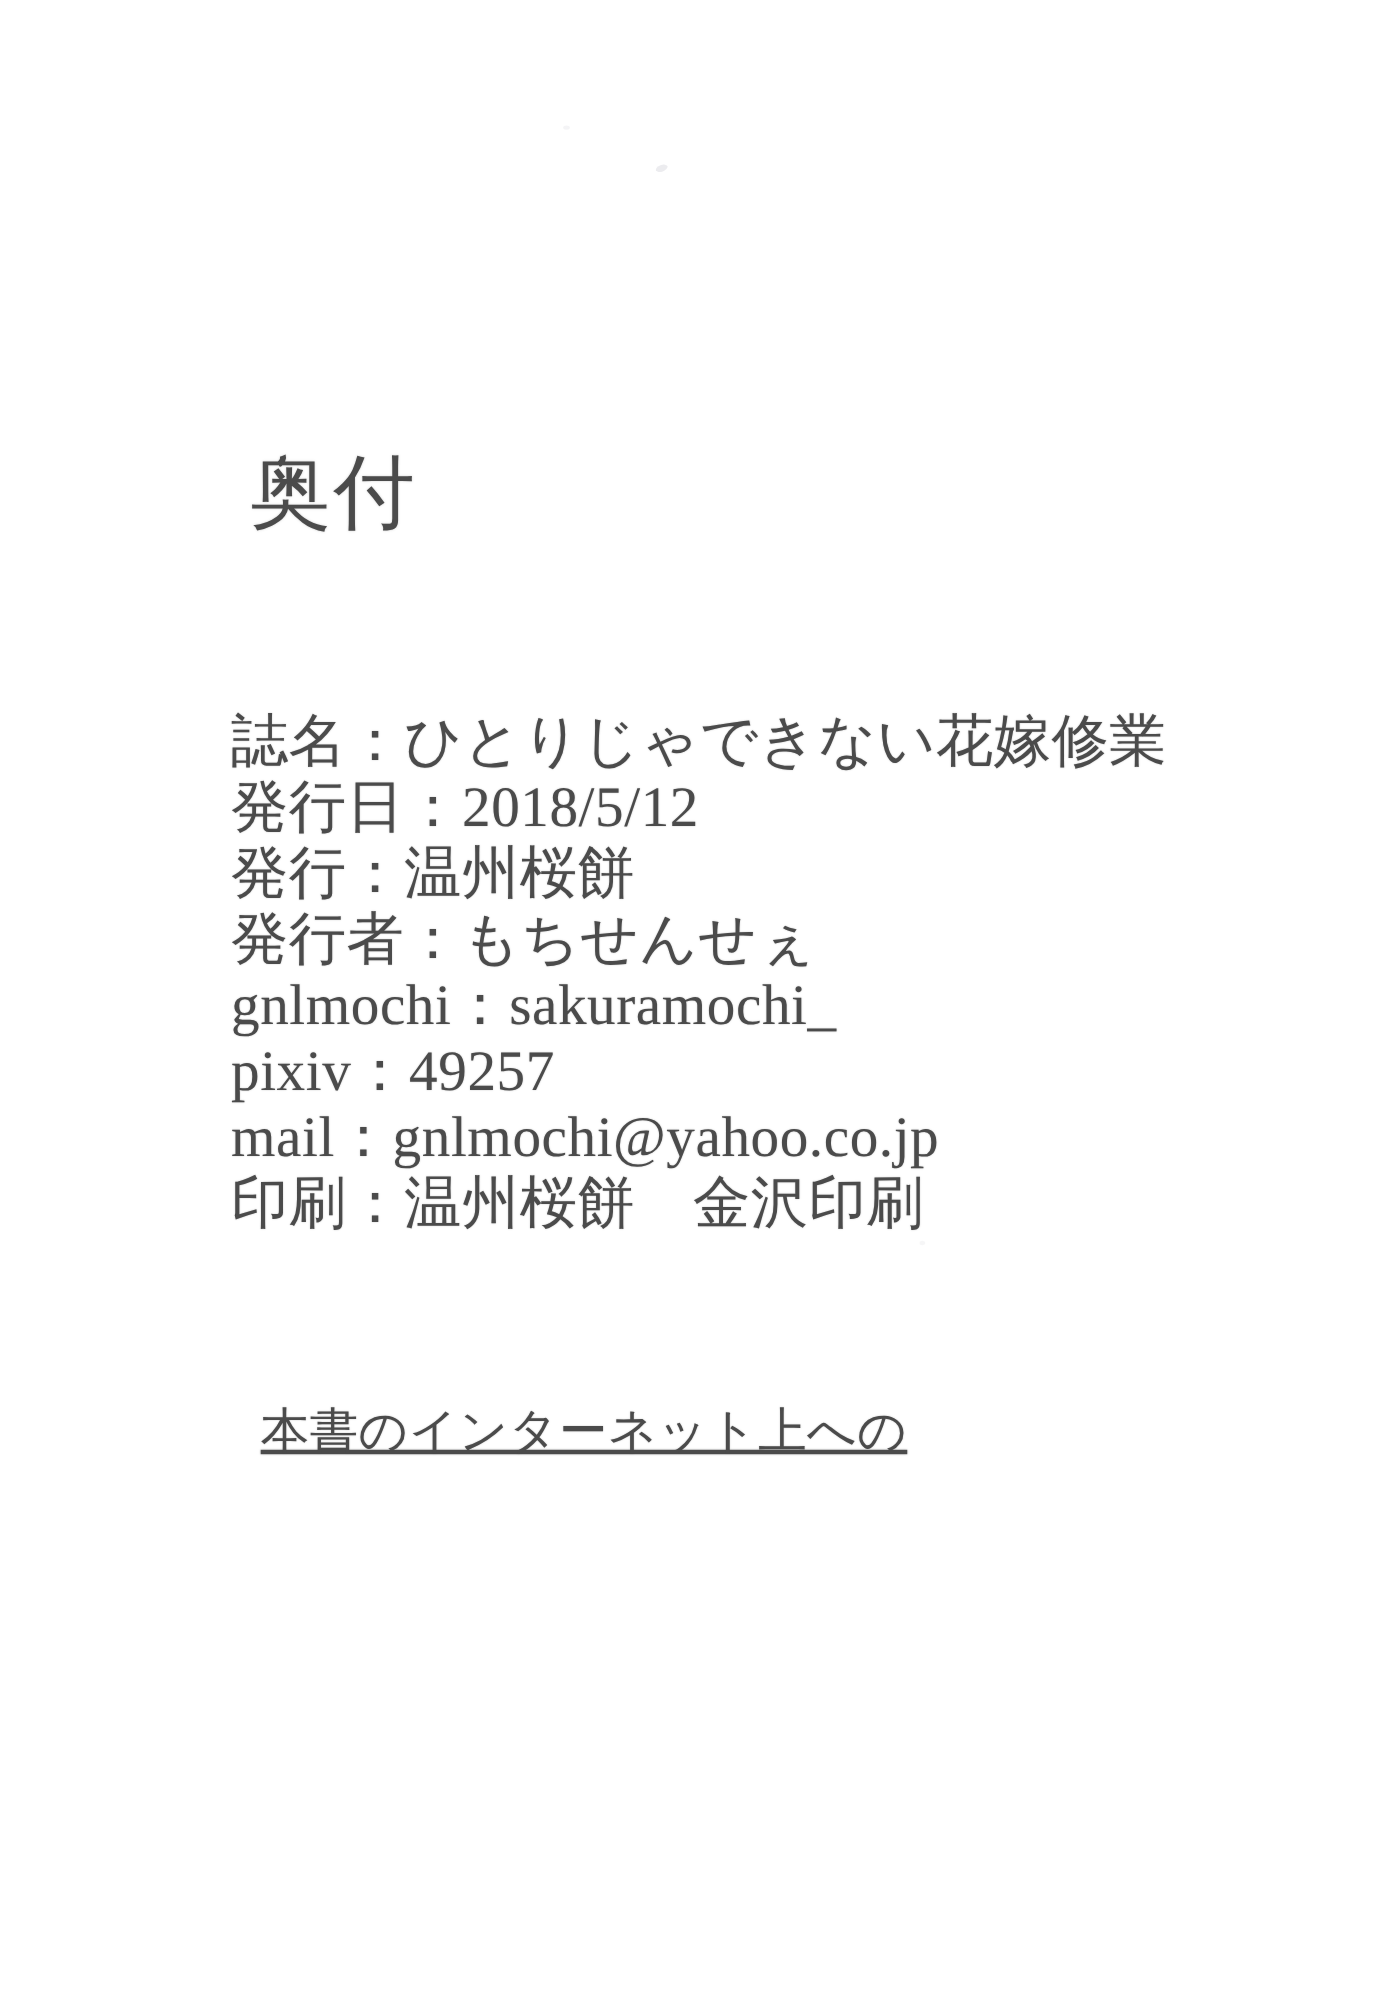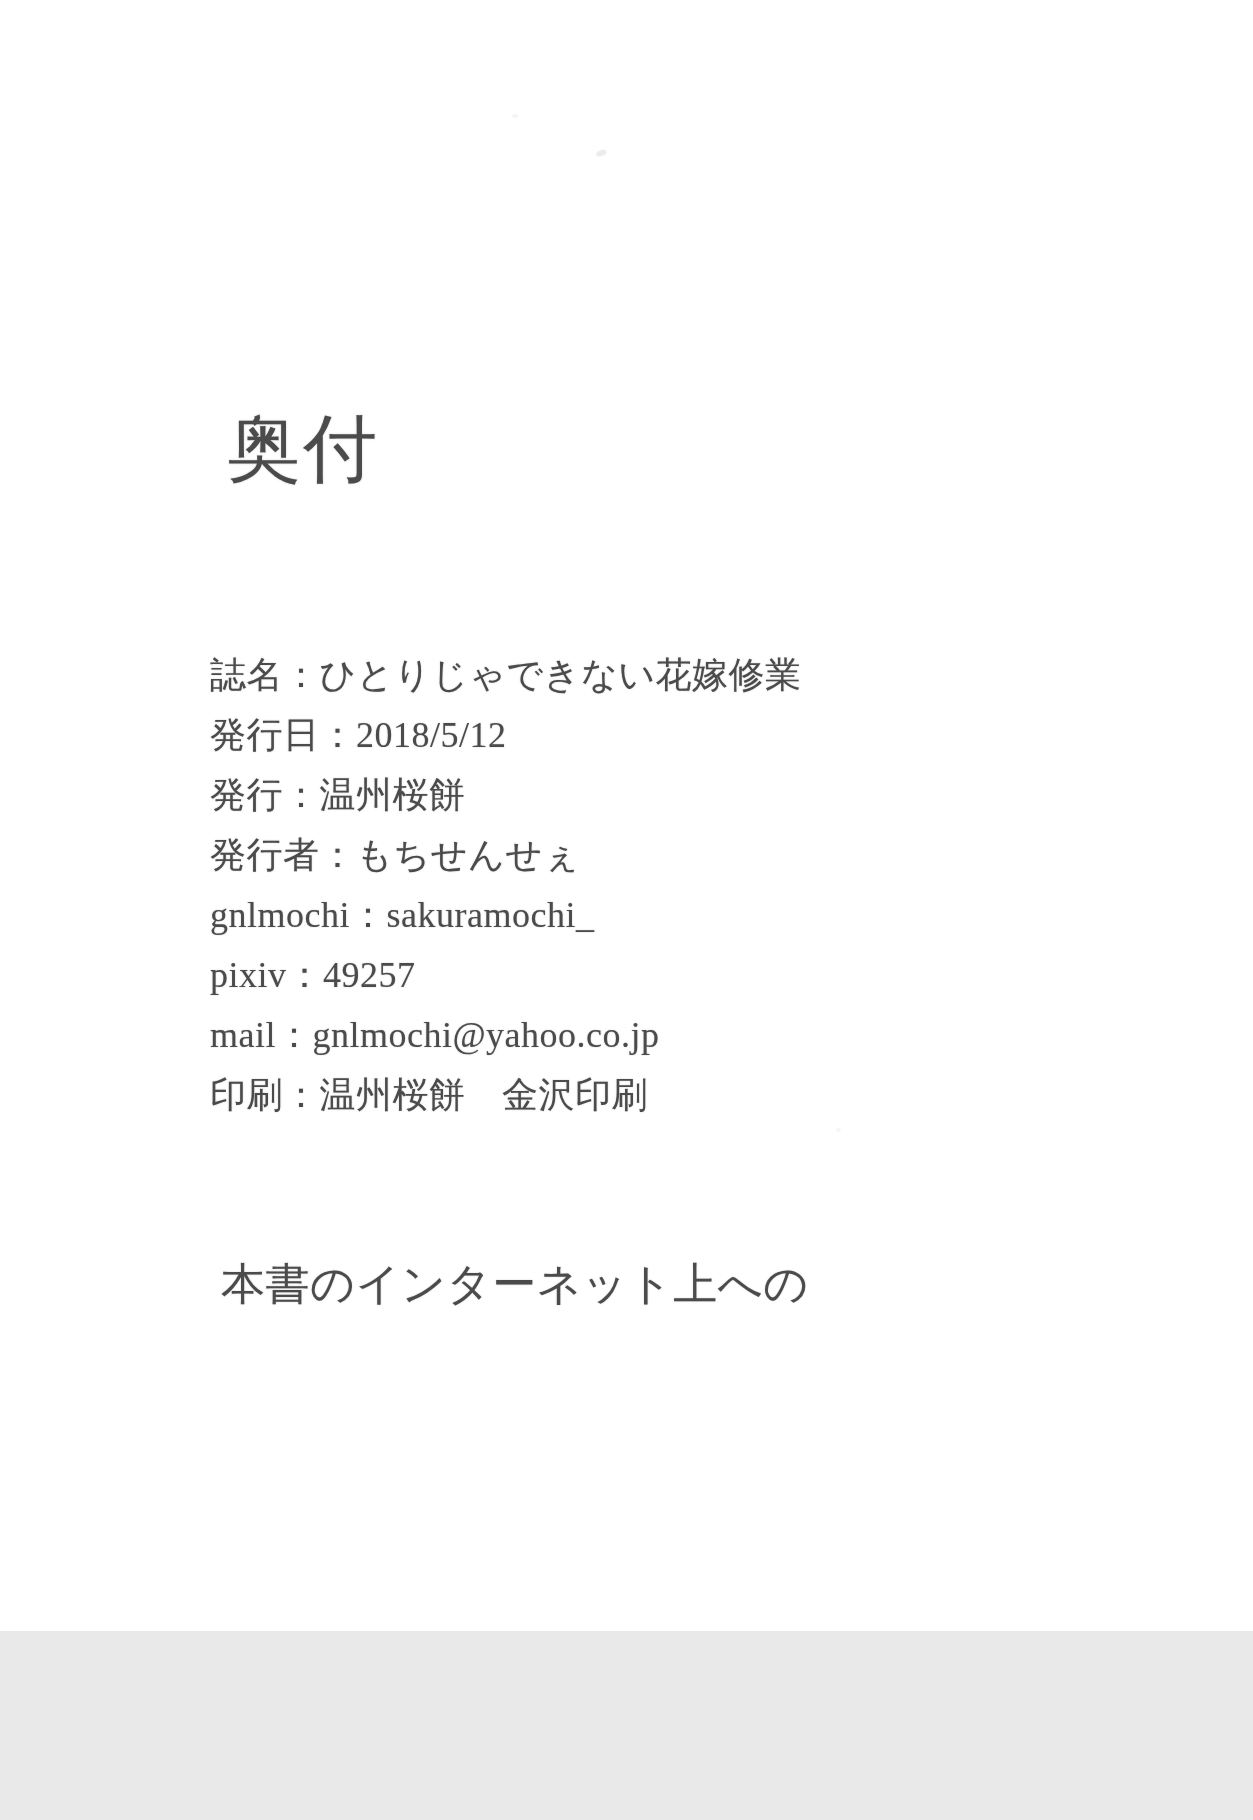--- a/index.html
+++ b/index.html
@@ -10,7 +10,7 @@
   .page {
     position: relative;
     width: 1253px;
-    height: 1631px;
+    height: 1820px;
     background: #ffffff;
     overflow: hidden;
     font-family: "Liberation Serif", "DejaVu Serif", serif;

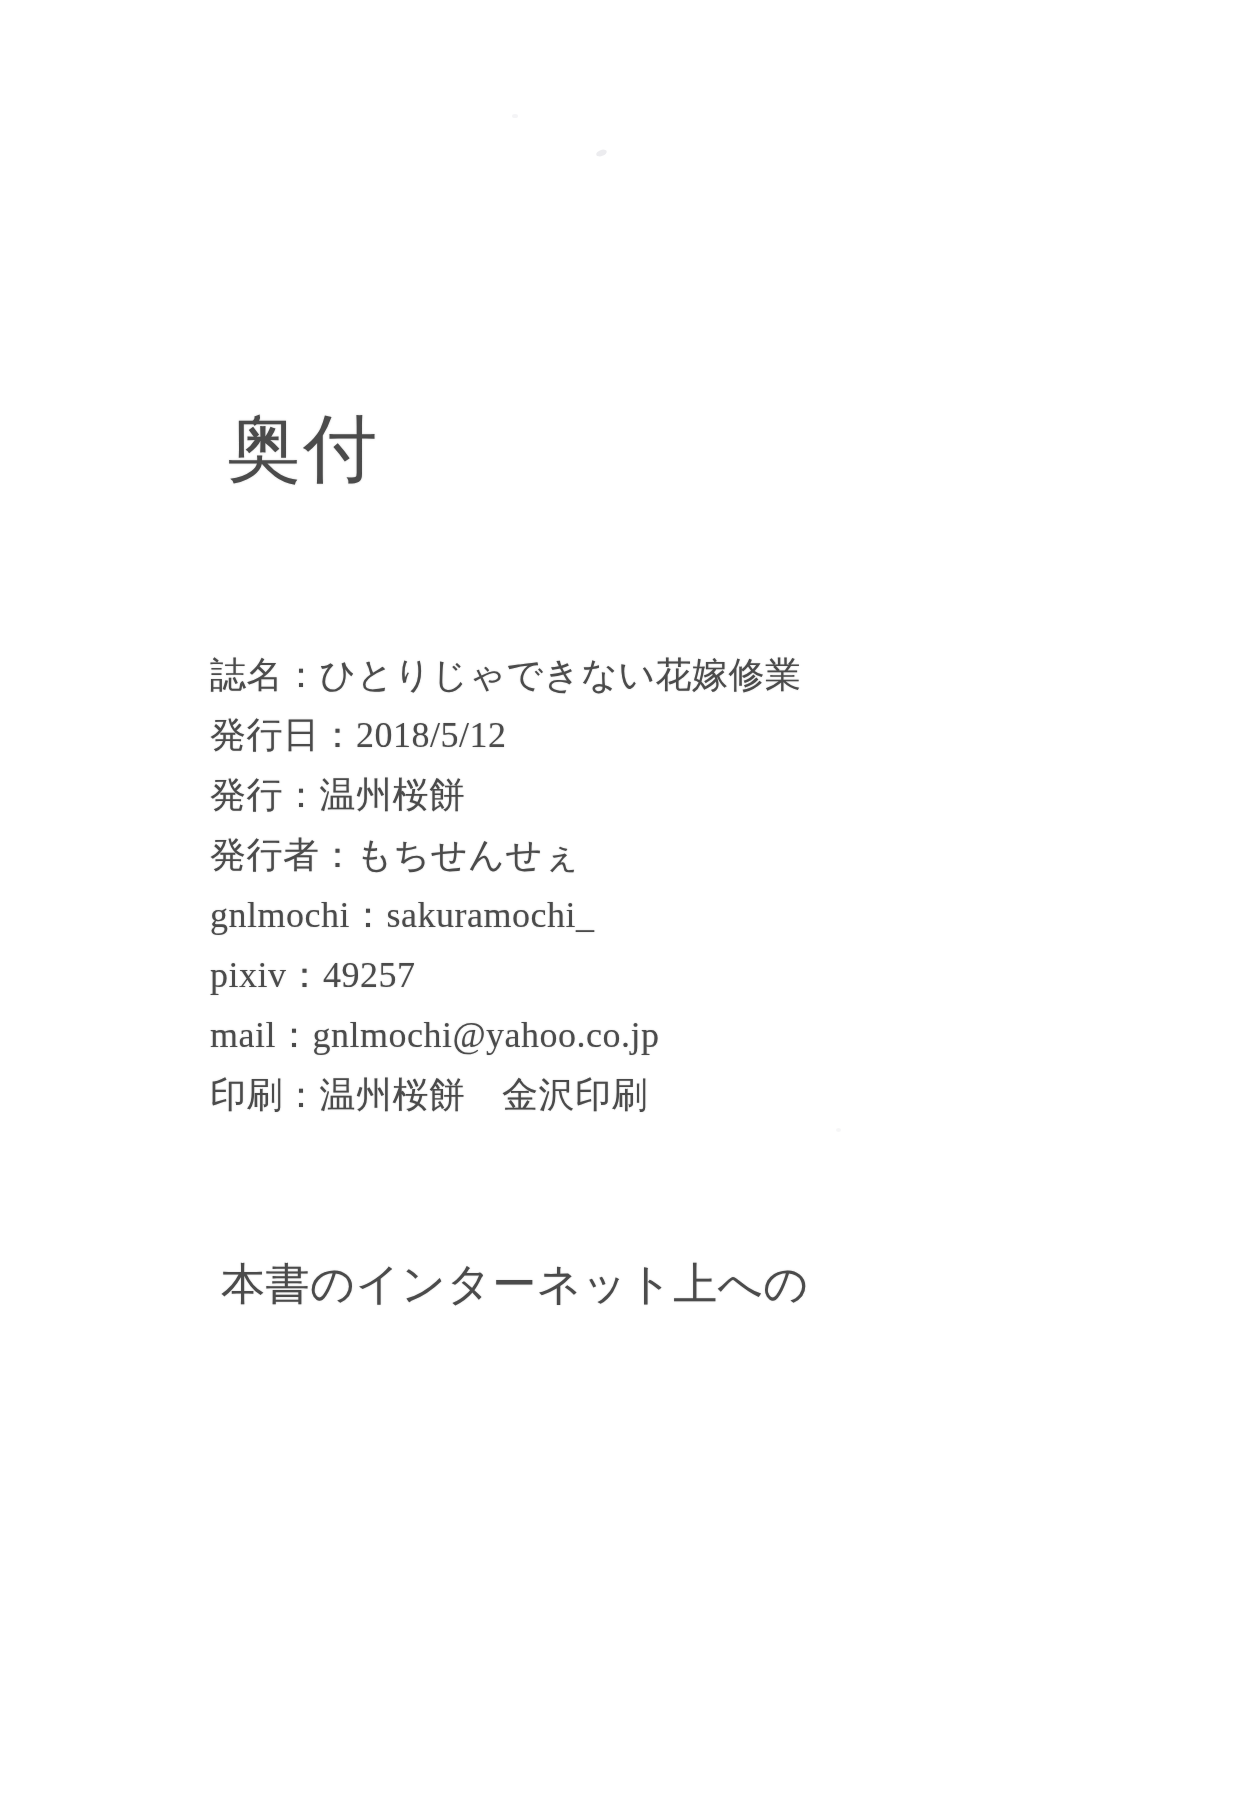--- a/index.html
+++ b/index.html
@@ -36,7 +36,7 @@
   }
   .colophon p {
     margin: 0;
-    font-size: 36px;
+    font-size: 52px;
     line-height: 60px;
     letter-spacing: 0.5px;
     text-shadow: 0 0 1.5px rgba(90,90,90,0.4);

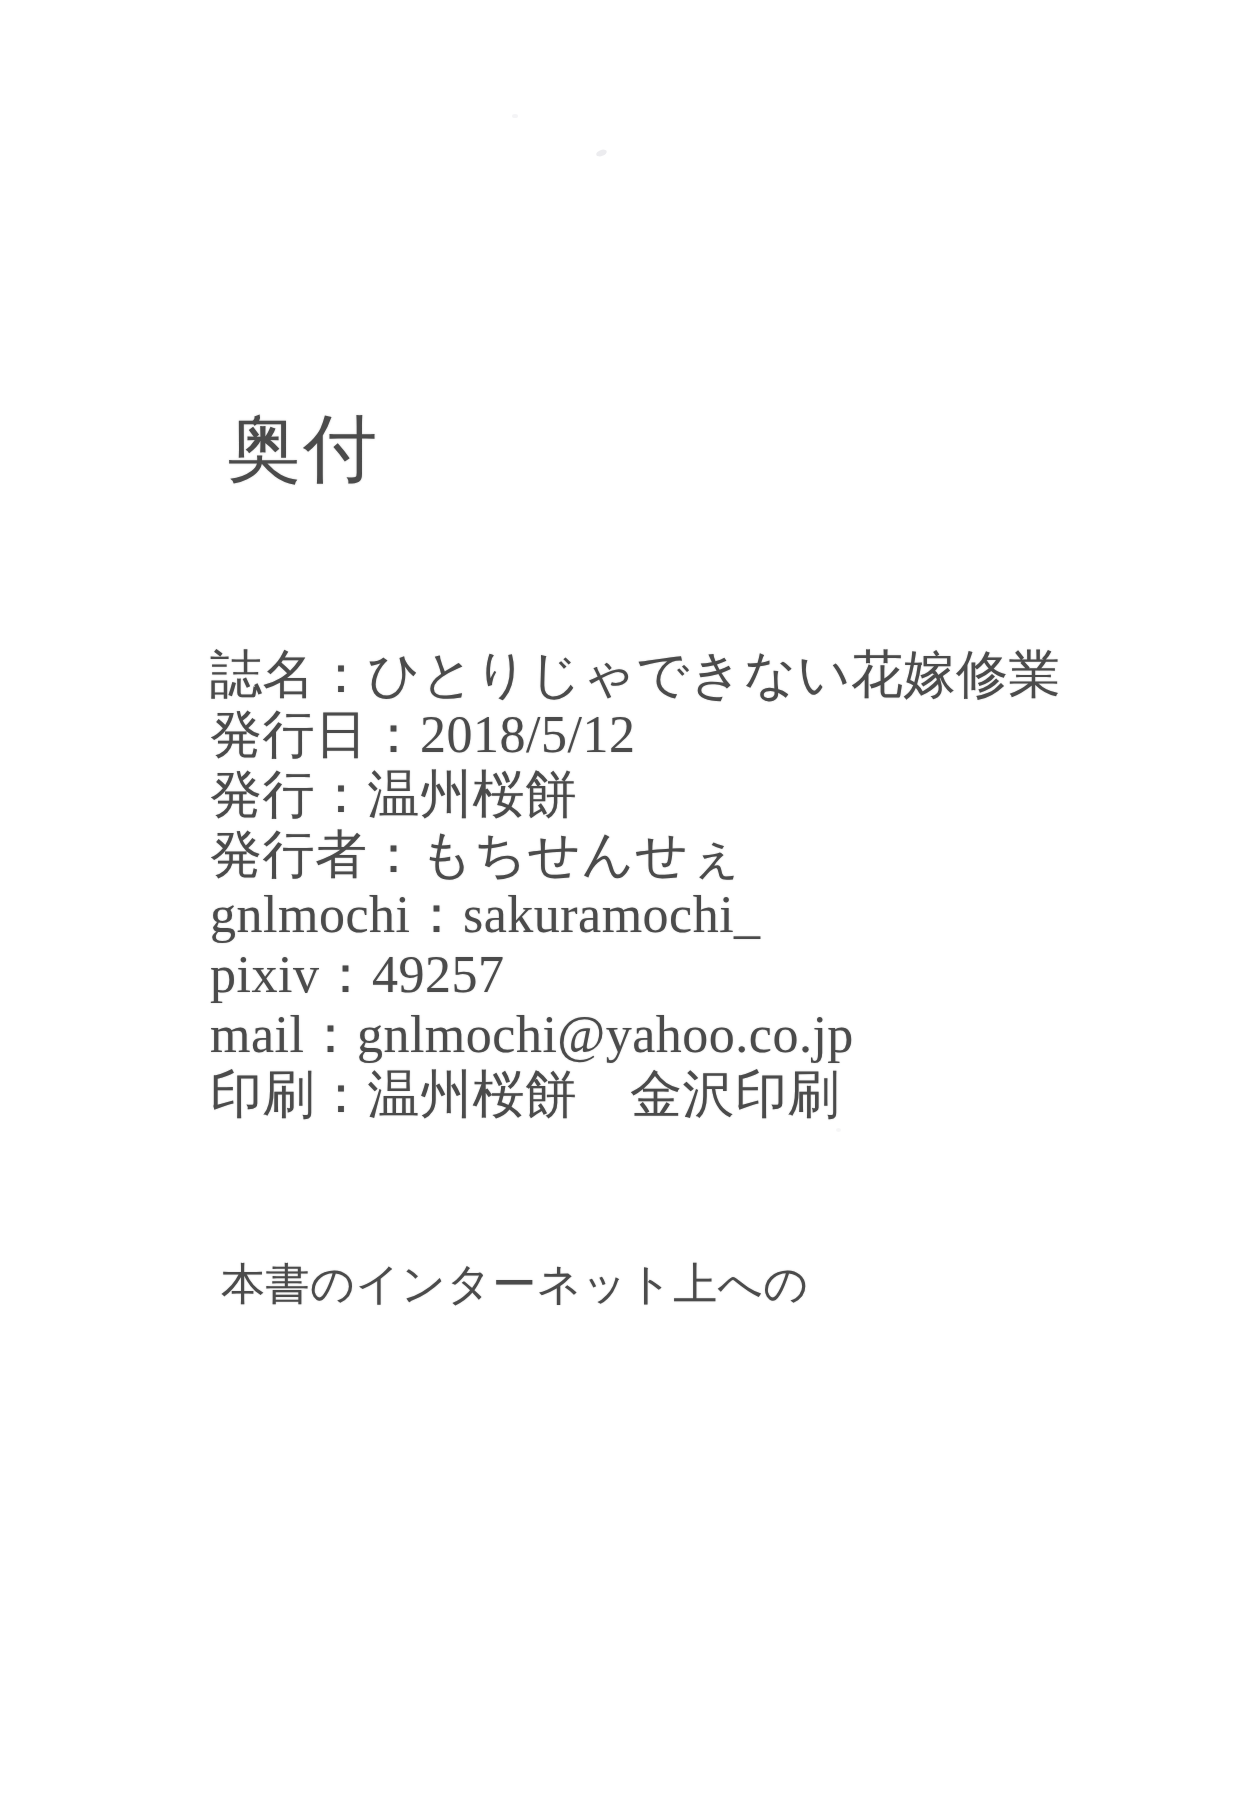--- a/index.html
+++ b/index.html
@@ -46,7 +46,8 @@
     position: absolute;
     left: 221px;
     top: 1252px;
-    margin: 0;
+    margin: 16px;
+    text-decoration: underline;
   }
   .notice p {
     margin: 0;

